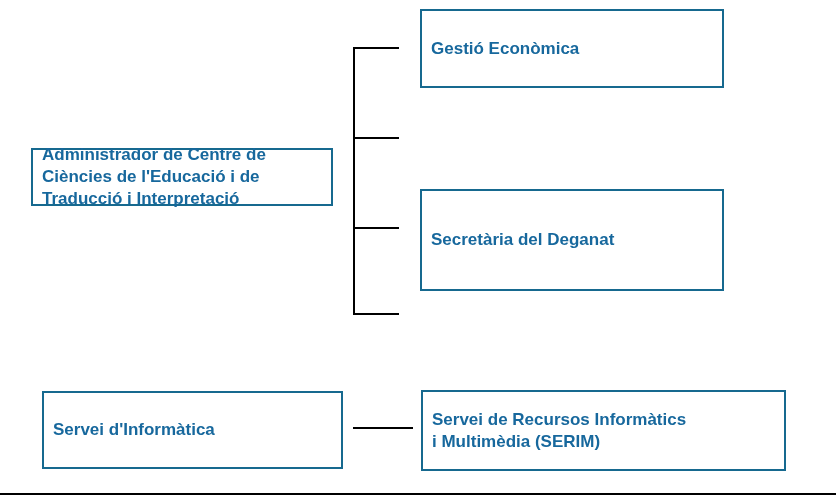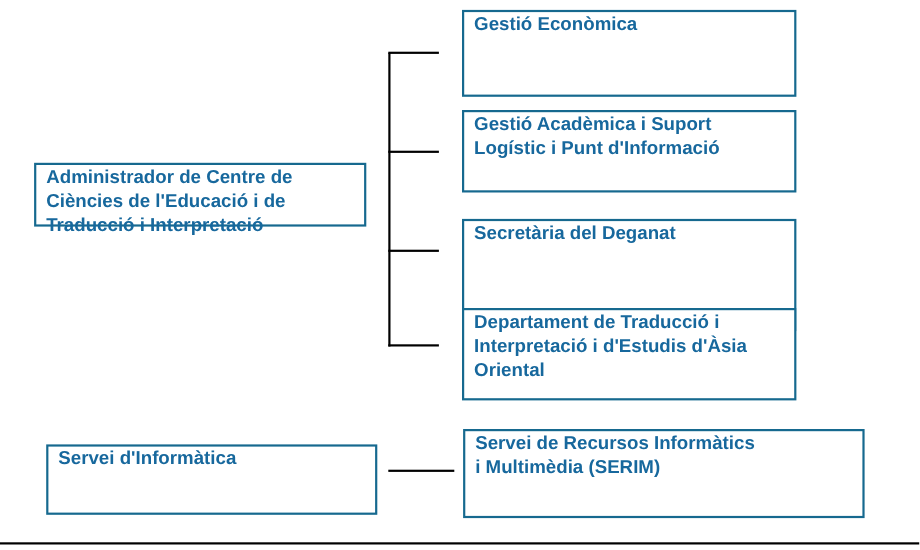--- a/index.html
+++ b/index.html
@@ -25,6 +25,7 @@
     font-size: 17px;
     line-height: 22px;
     display: flex;
+    align-items: center;
     padding: 0 8px 0 9px;
   }
   .node-label {

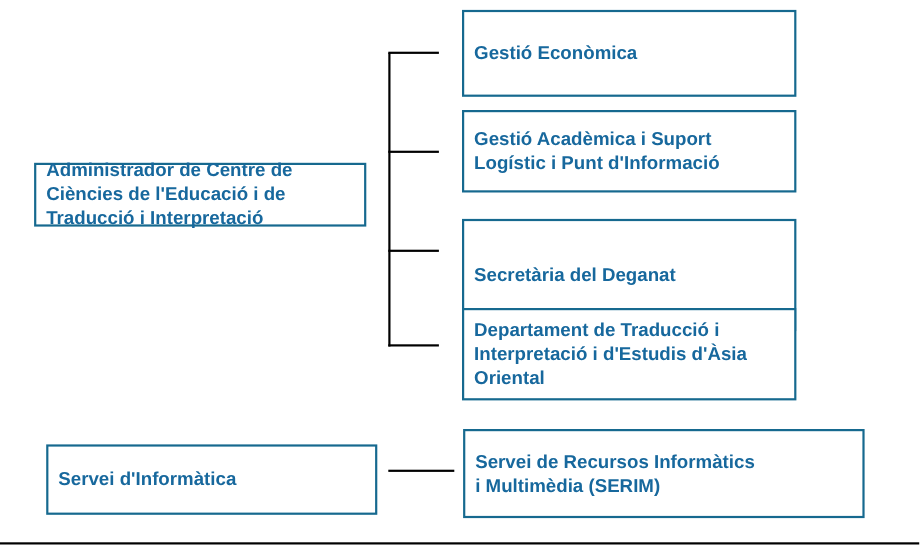--- a/index.html
+++ b/index.html
@@ -79,10 +79,6 @@
     <span class="node-label">Gestió Econòmica</span>
   </div>
 
-  <div class="node" id="node-gestio-academica">
-    <span class="node-label">Gestió Acadèmica i Suport
-Logístic i Punt d'Informació</span>
-  </div>
 
   <div class="node" id="node-secretaria">
     <span class="node-label">Secretària del Deganat</span>

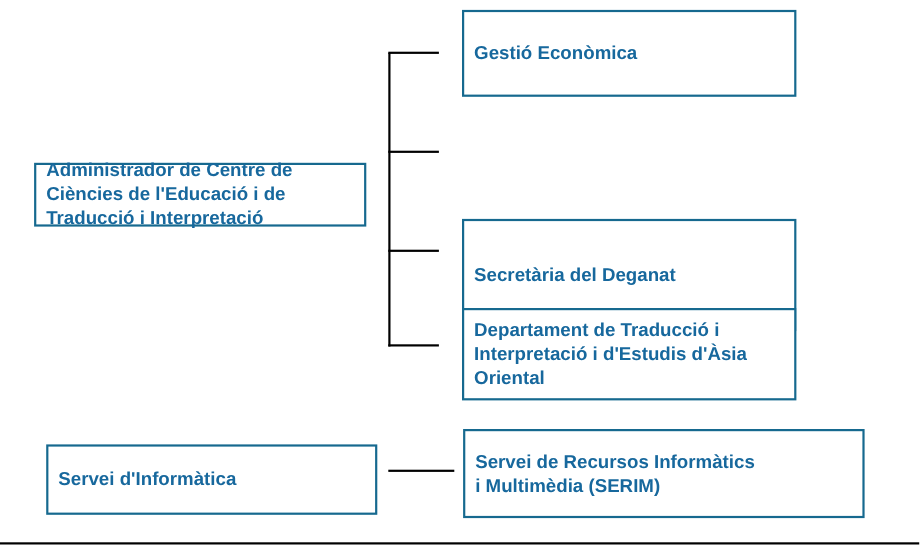--- a/index.html
+++ b/index.html
@@ -42,7 +42,7 @@
   #node-administrador      { left: 31px;  top: 148px; width: 302px; height: 58px; }
   #node-gestio-economica   { left: 420px; top: 9px;   width: 304px; height: 79px; }
   #node-gestio-academica   { left: 420px; top: 100px; width: 304px; height: 75px; }
-  #node-secretaria         { left: 420px; top: 199px; width: 304px; height: 102px; }
+  #node-secretaria         { left: 420px; top: 189px; width: 304px; height: 102px; }
   #node-departament        { left: 420px; top: 280px; width: 304px; height: 84px; }
   #node-servei-informatica { left: 42px;  top: 391px; width: 301px; height: 64px; margin-top: 13px; }
   #node-serim              { left: 421px; top: 390px; width: 365px; height: 81px; }

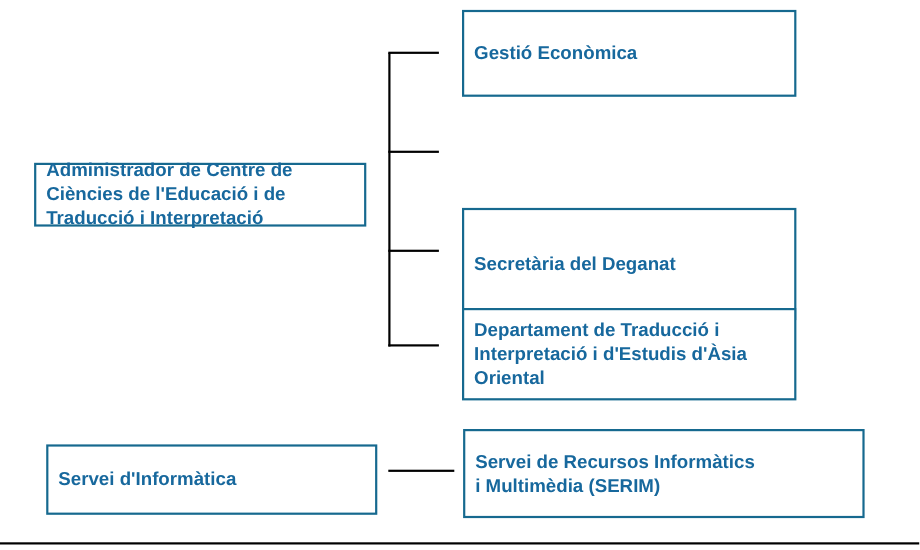--- a/index.html
+++ b/index.html
@@ -84,11 +84,6 @@
     <span class="node-label">Secretària del Deganat</span>
   </div>
 
-  <div class="node" id="node-departament">
-    <span class="node-label">Departament de Traducció i
-Interpretació i d'Estudis d'Àsia
-Oriental</span>
-  </div>
 
   <div class="node" id="node-servei-informatica">
     <span class="node-label">Servei d'Informàtica</span>

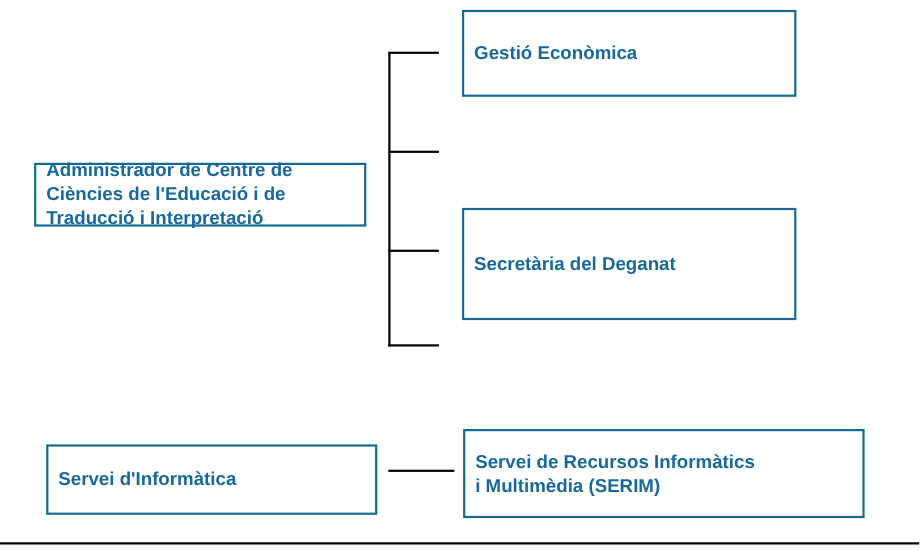--- a/index.html
+++ b/index.html
@@ -44,7 +44,7 @@
   #node-gestio-academica   { left: 420px; top: 100px; width: 304px; height: 75px; }
   #node-secretaria         { left: 420px; top: 189px; width: 304px; height: 102px; }
   #node-departament        { left: 420px; top: 280px; width: 304px; height: 84px; }
-  #node-servei-informatica { left: 42px;  top: 391px; width: 301px; height: 64px; margin-top: 13px; }
+  #node-servei-informatica { left: 42px;  top: 391px; width: 301px; height: 78px; }
   #node-serim              { left: 421px; top: 390px; width: 365px; height: 81px; }
 
   

